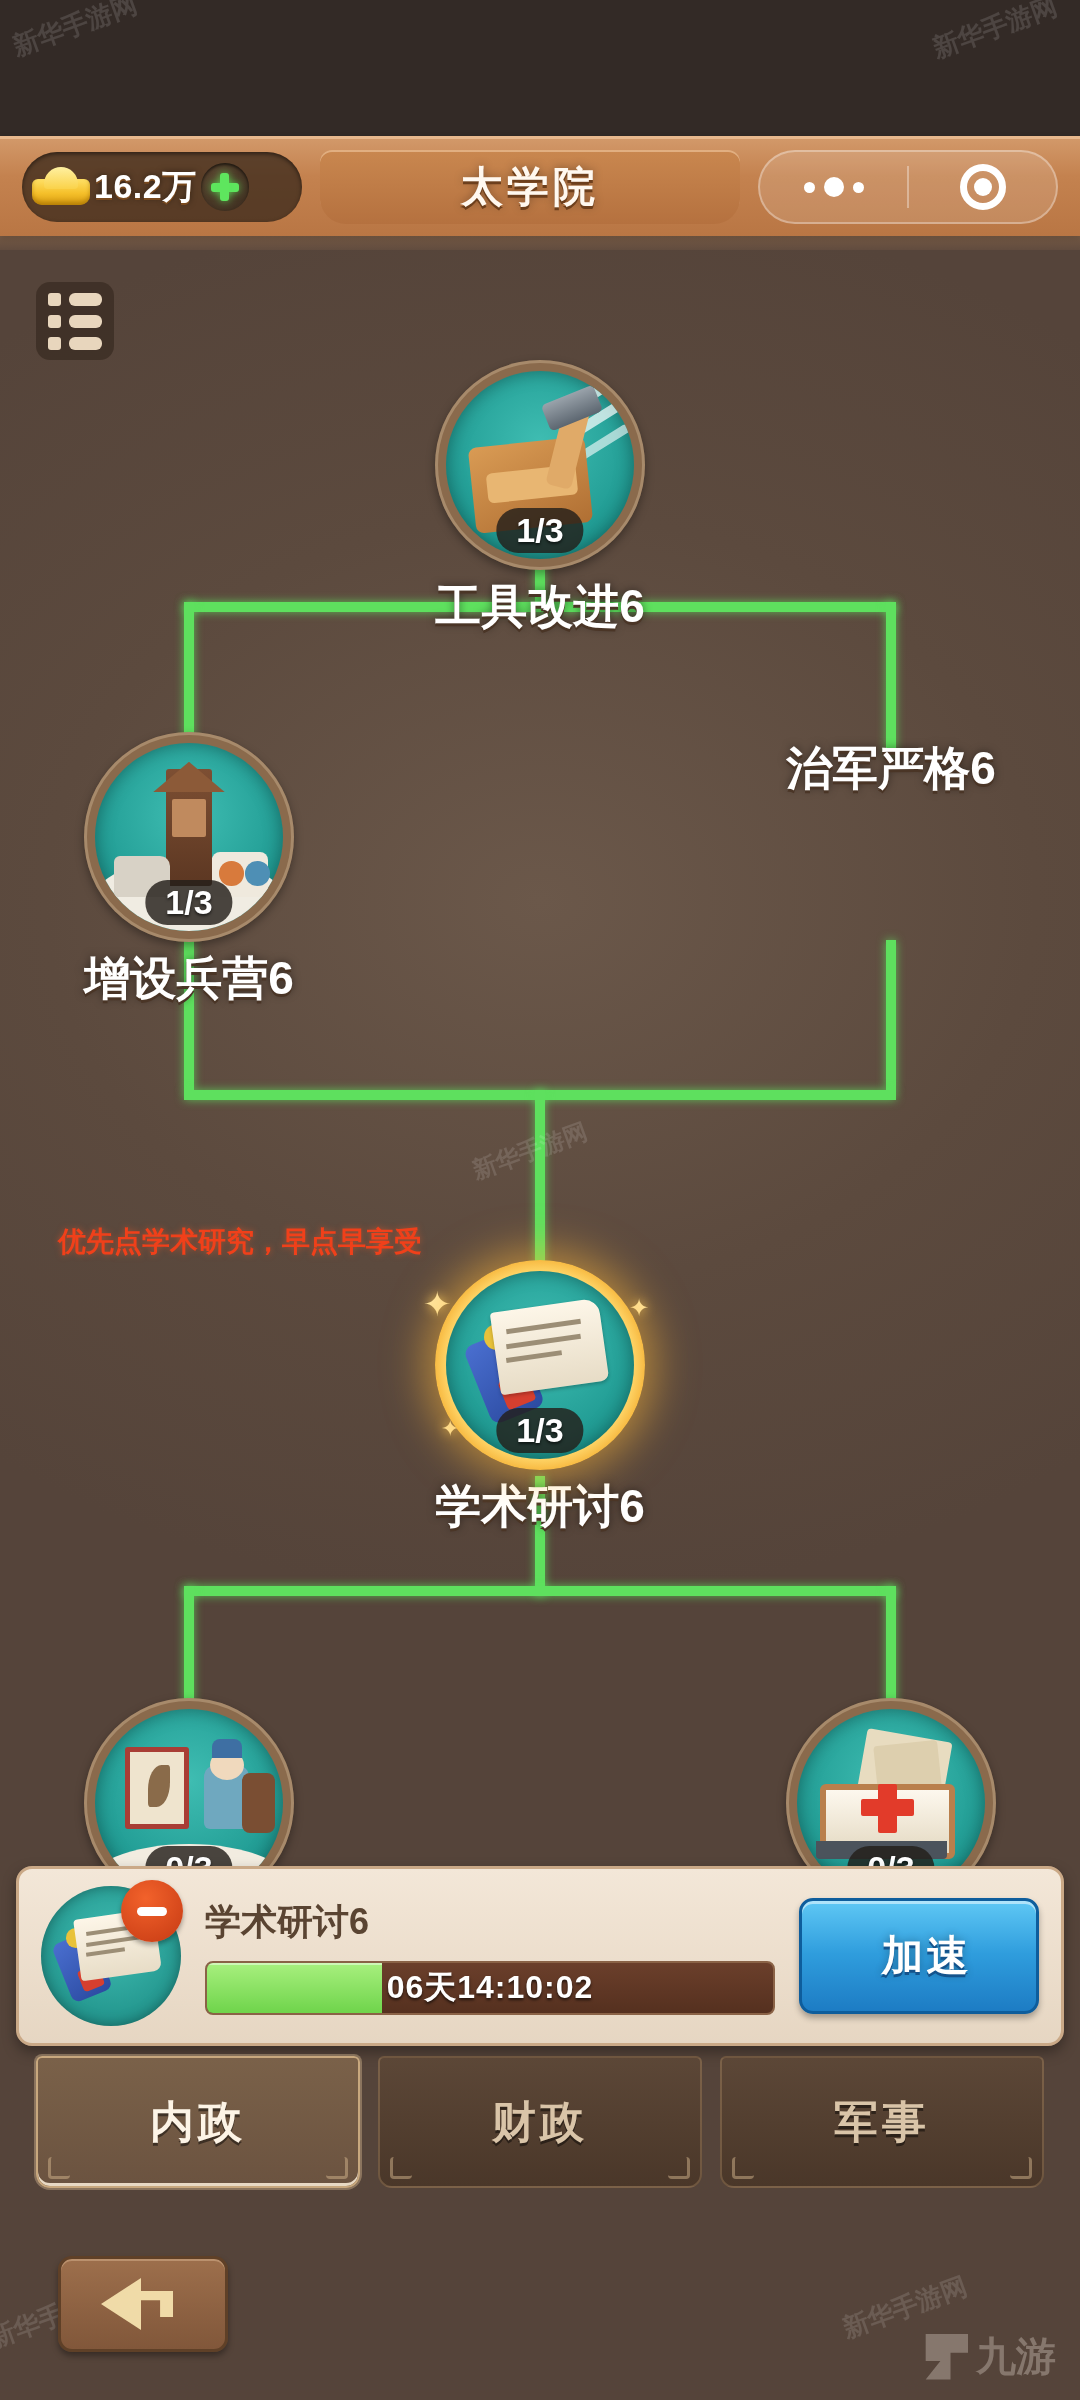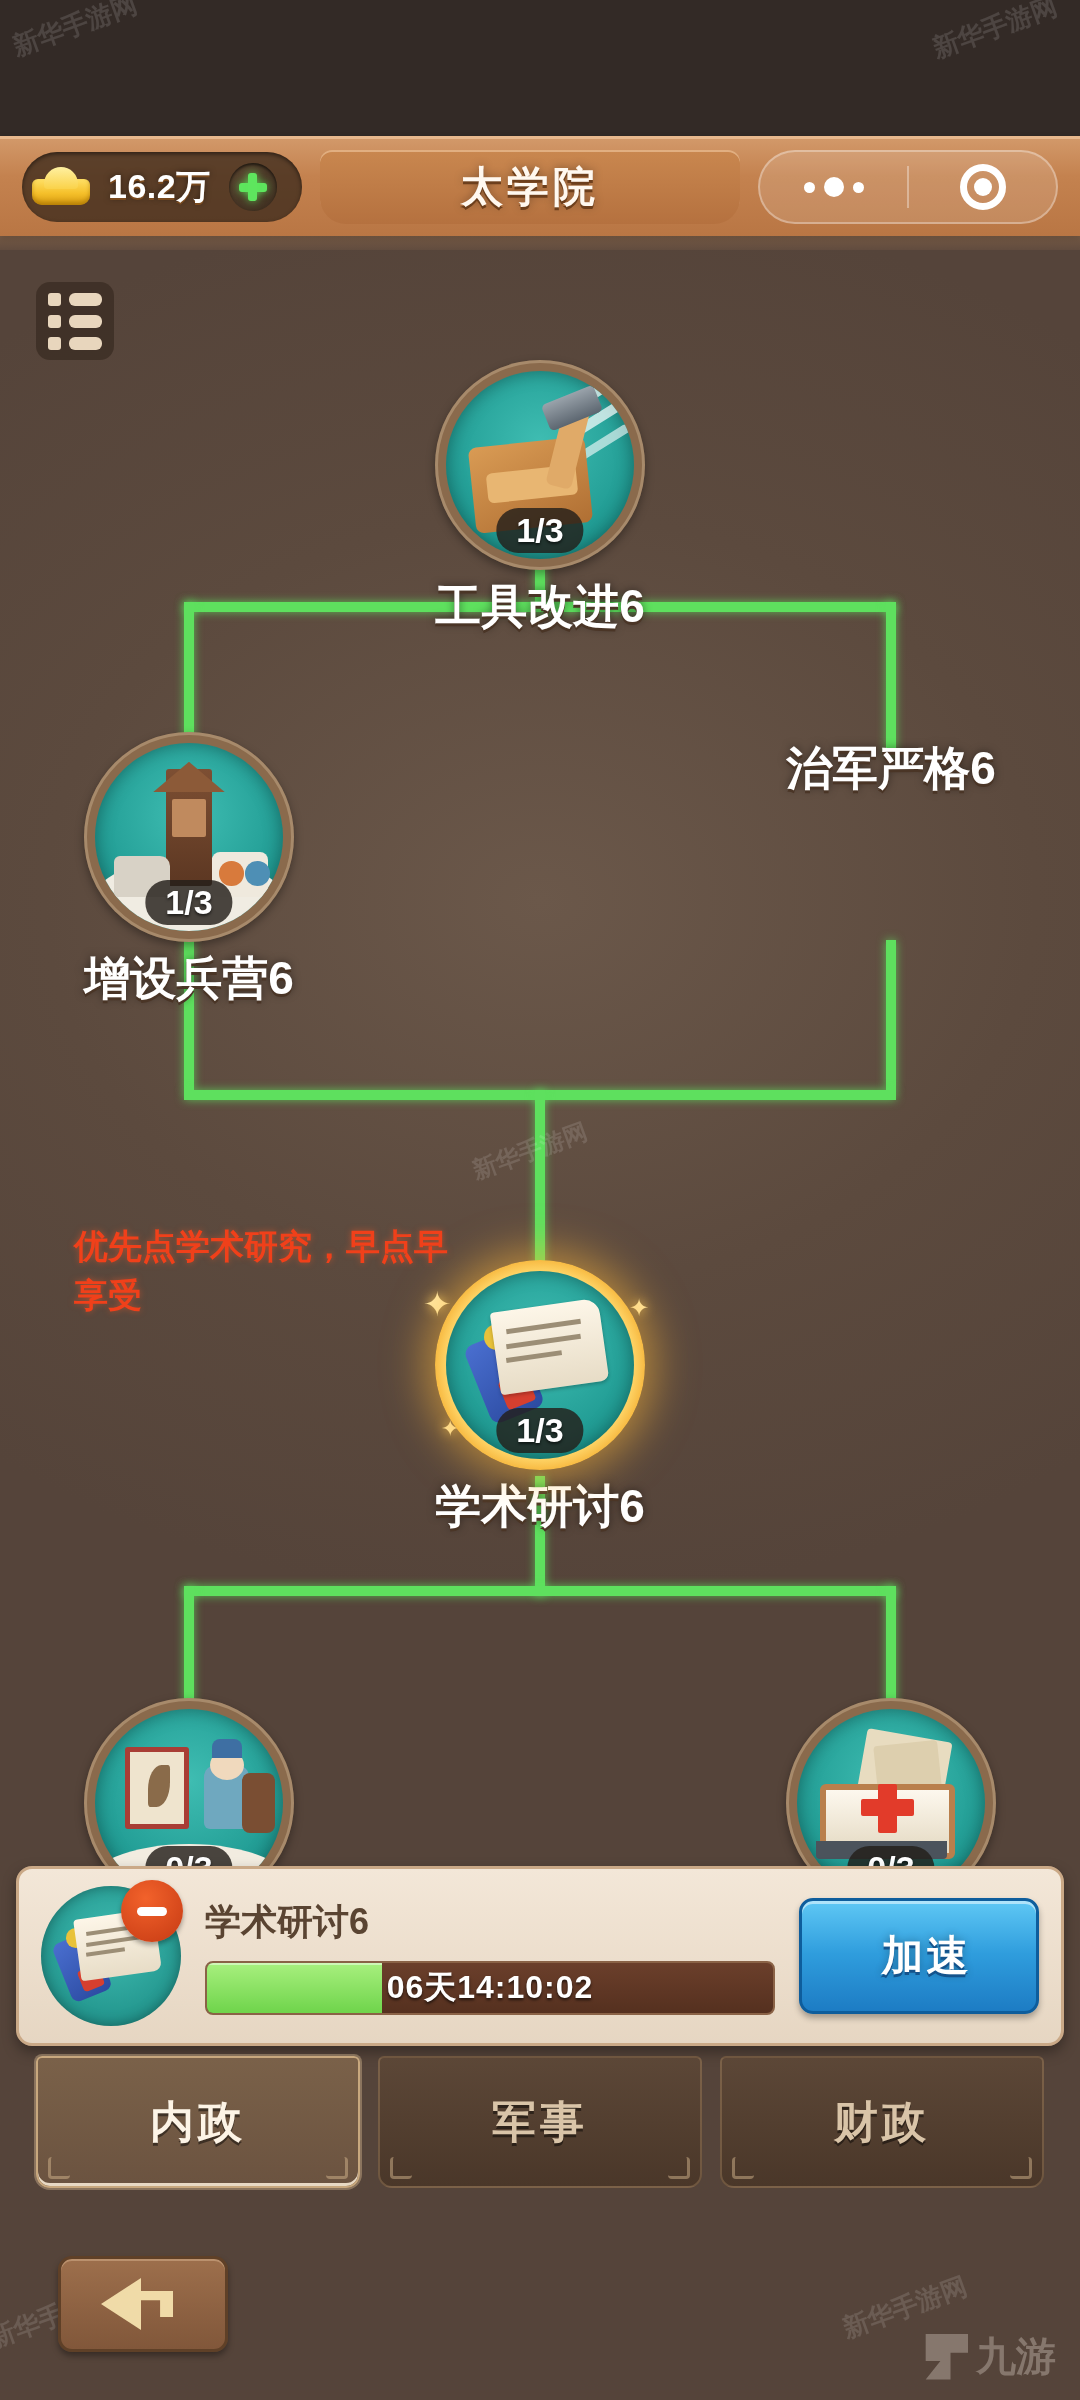--- a/index.html
+++ b/index.html
@@ -38,7 +38,7 @@
   .currency {
     position:absolute; left:22px; top:152px;
     height:70px; min-width:280px;
-    display:flex; align-items:center; gap:18px;
+    display:flex; align-items:center; gap:4px;
     padding:0 14px 0 10px;
     background:rgba(60,42,28,.78);
     border-radius:36px;

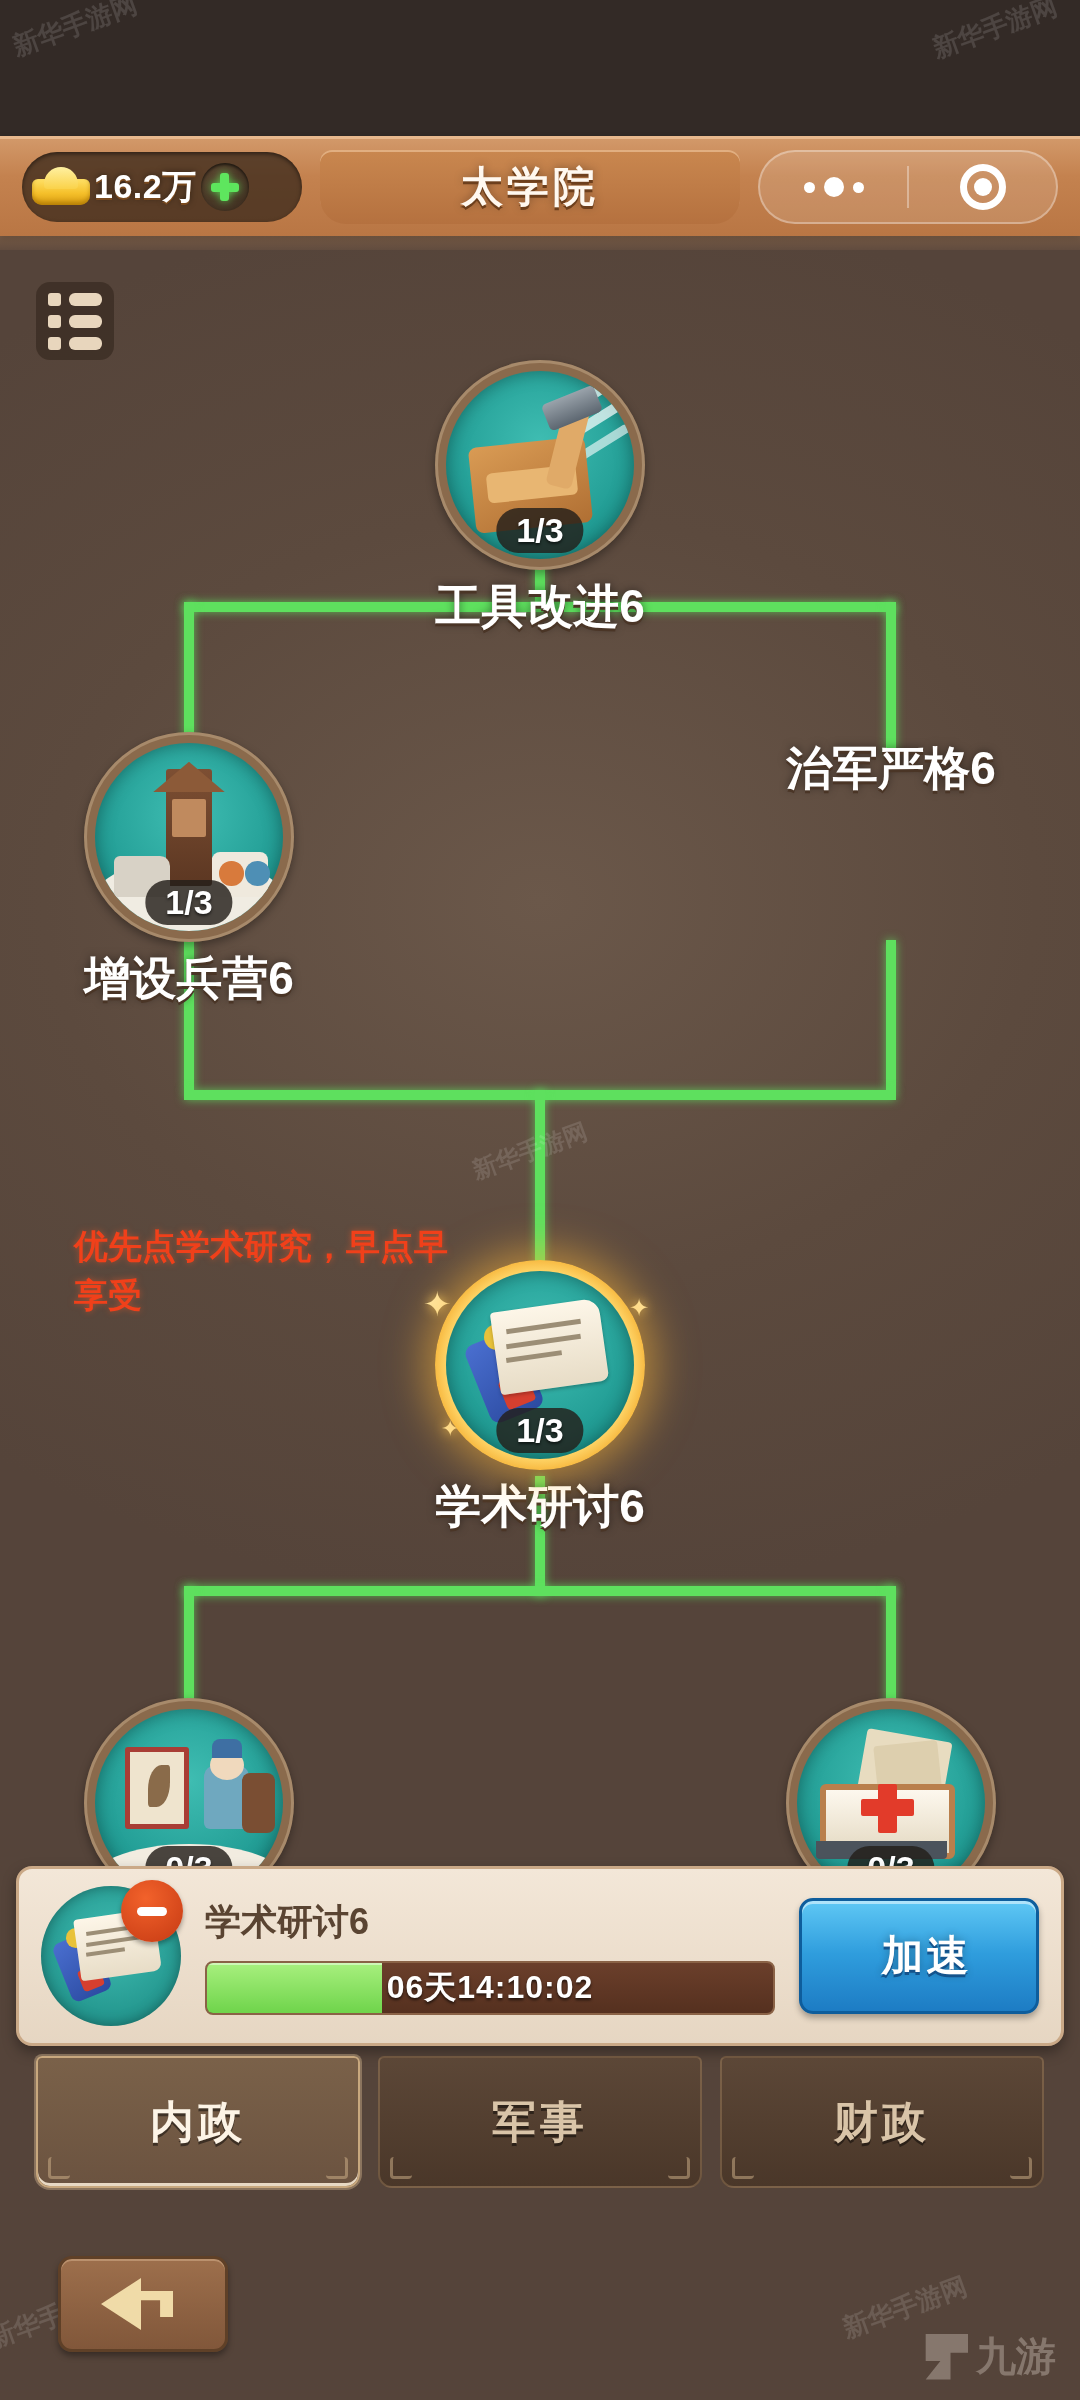--- a/index.html
+++ b/index.html
@@ -171,8 +171,8 @@
 
   
   .annot {
-    position:absolute; left:74px; top:1222px; width:380px;
-    font-size:34px; line-height:1.45; color:#f0401a; font-weight:600;
+    position:absolute; left:58px; top:1222px; width:380px;
+    font-size:28px; line-height:1.45; color:#f0401a; font-weight:600;
     text-shadow:0 0 6px rgba(255,90,40,.5);
   }
 

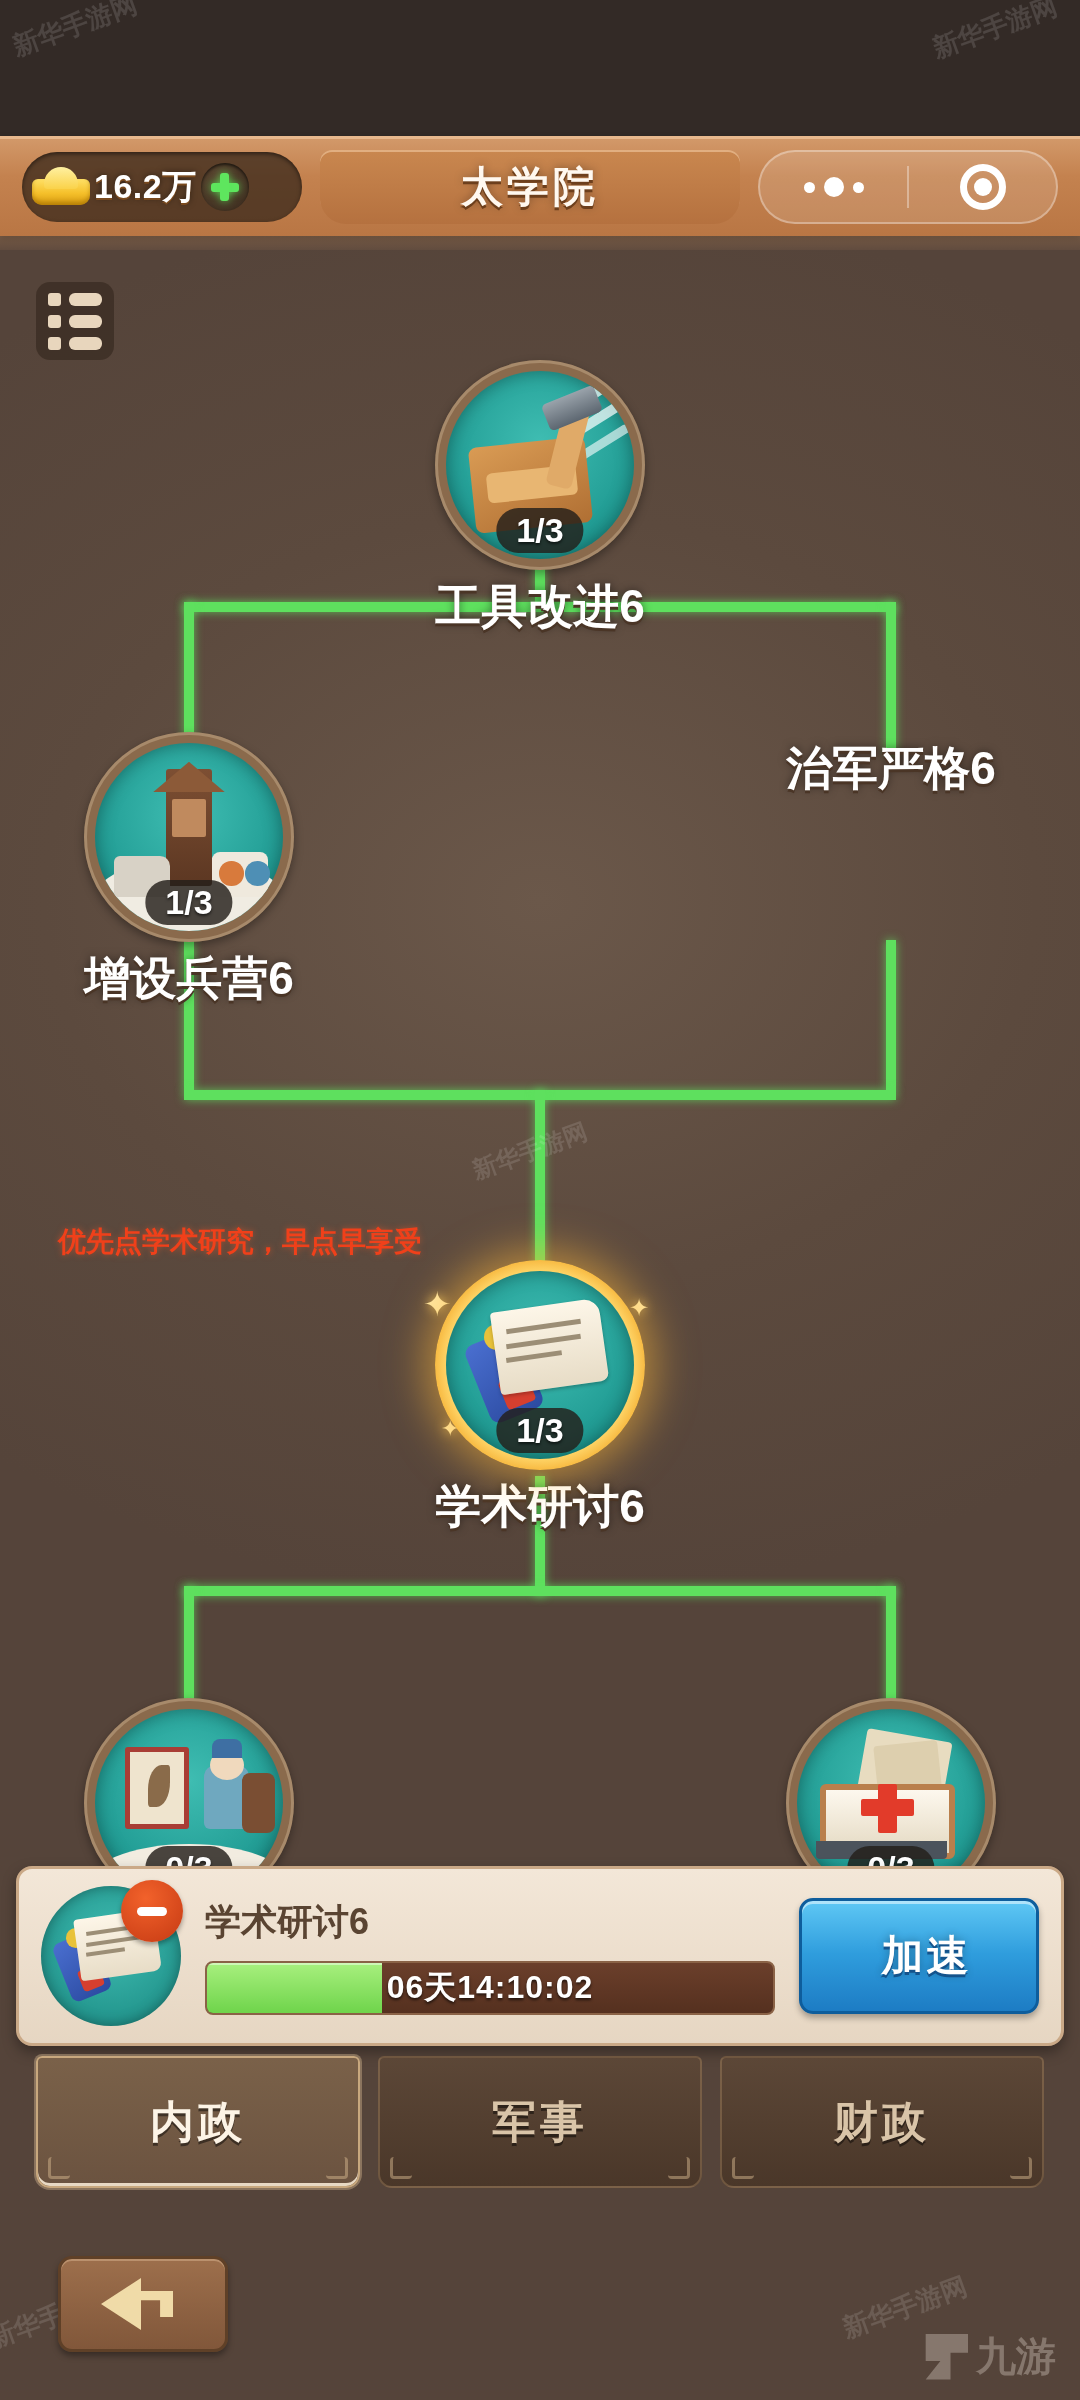--- a/index.html
+++ b/index.html
@@ -516,15 +516,15 @@
       <i class="corner r"></i>
     </div>
     <div class="tab">
+      <span>财政</span>
+      <i class="corner l"></i>
+      <i class="corner r"></i>
+    </div>
+    <div class="tab">
       <span>军事</span>
       <i class="corner l"></i>
       <i class="corner r"></i>
     </div>
-    <div class="tab">
-      <span>财政</span>
-      <i class="corner l"></i>
-      <i class="corner r"></i>
-    </div>
   </div>
 
   <div class="back-btn">

